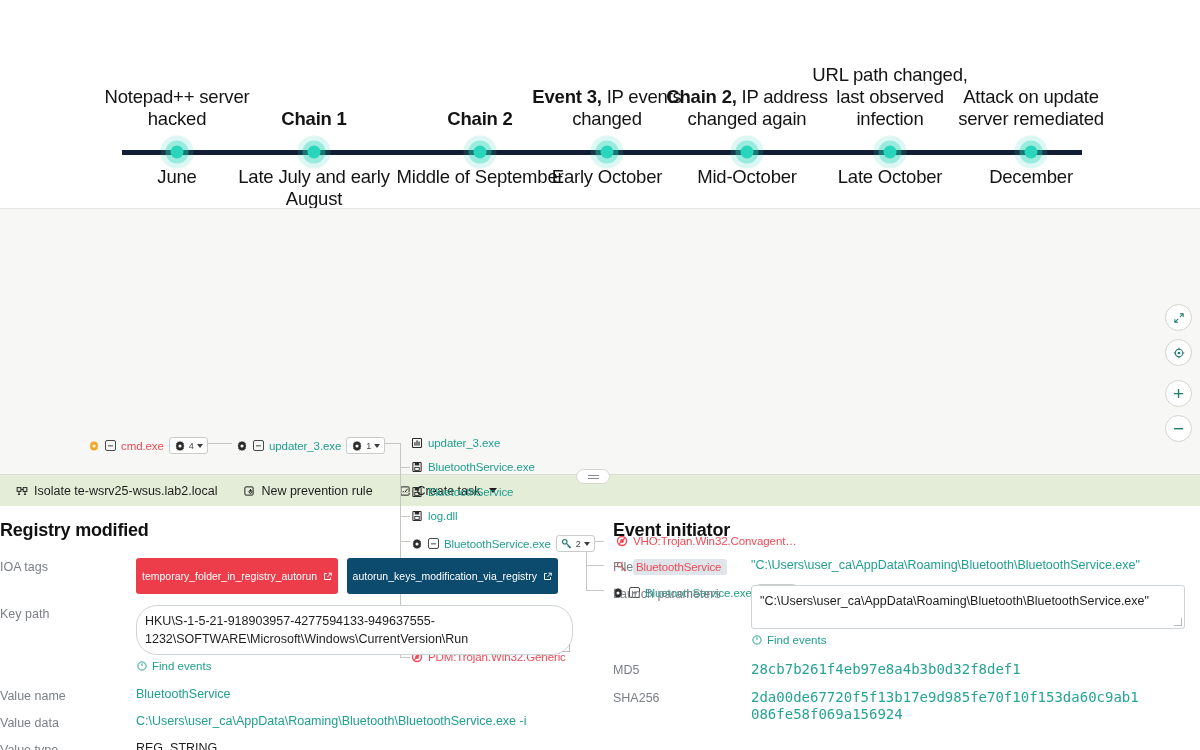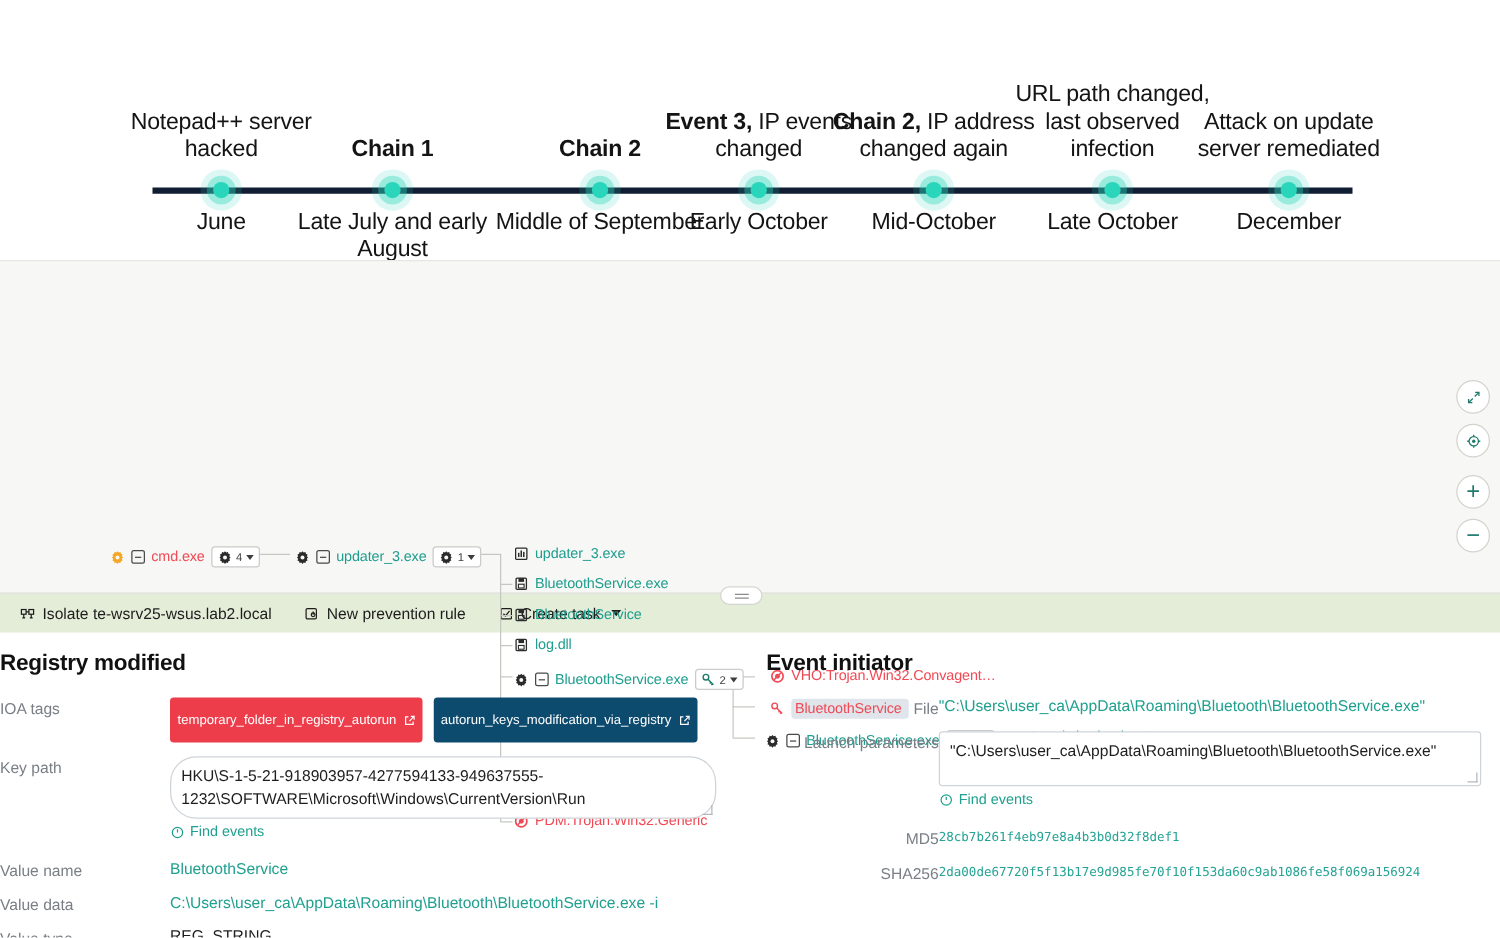--- a/index.html
+++ b/index.html
@@ -219,7 +219,7 @@
     padding-top: 2px;
   }
   .left-lbl  { width: 136px; }
-  .right-lbl { width: 138px; text-align: right; }
+  .right-lbl { width: 138px; }
   .row-val {
     font-size: 12.5px;
     color: #1d1d1d;

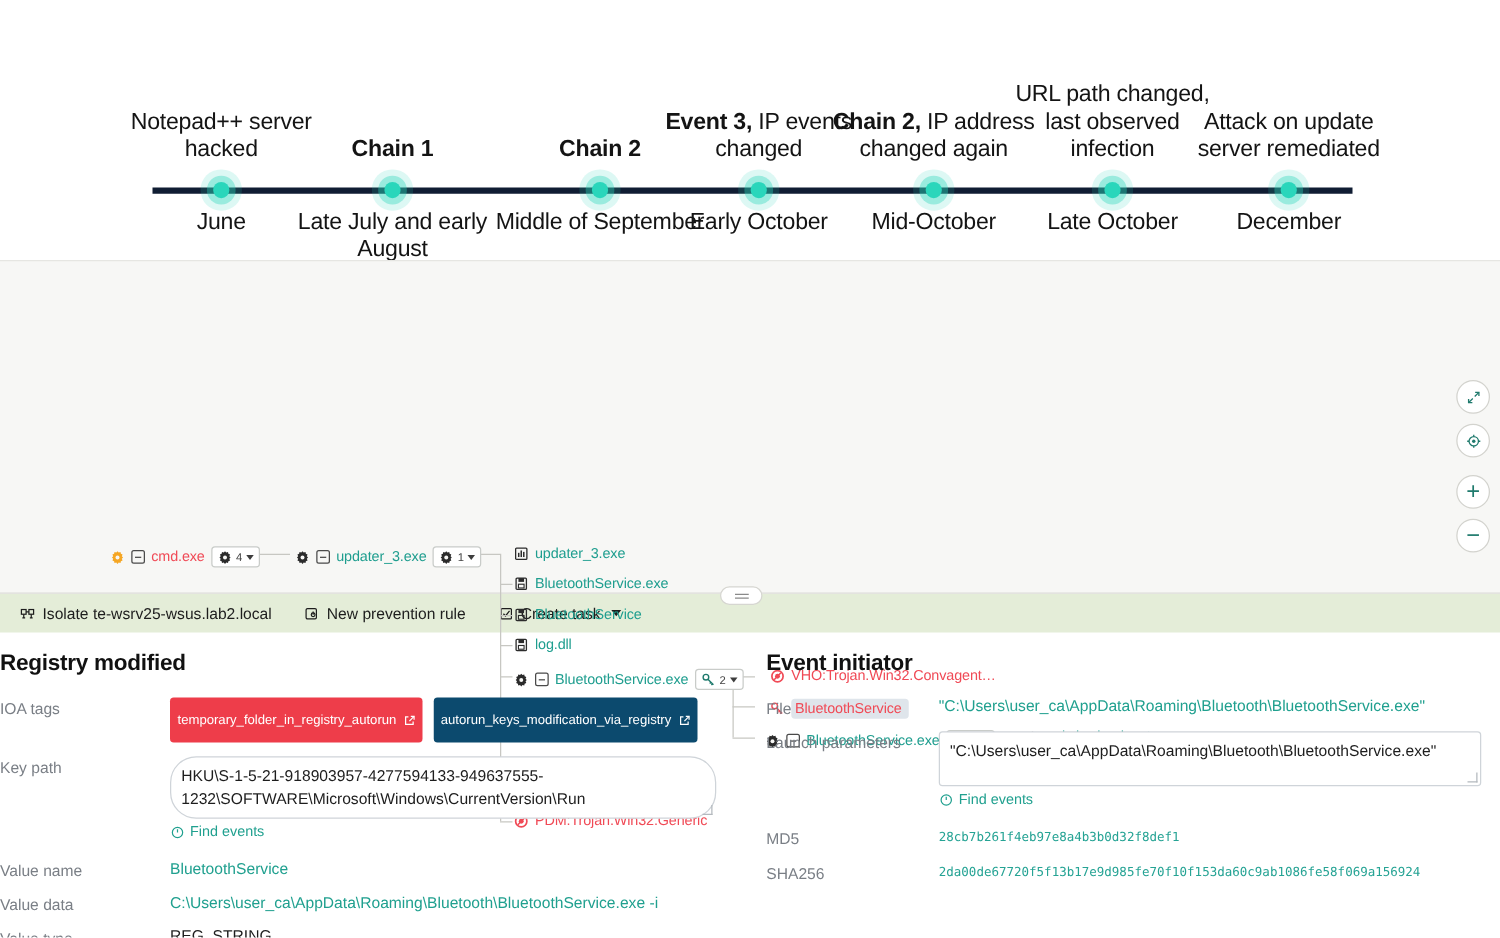--- a/index.html
+++ b/index.html
@@ -227,7 +227,7 @@
   .val-link { color: #20a08f; word-break: break-all; }
   .val-mono {
     font-family: "DejaVu Sans Mono", monospace;
-    font-size: 10px;
+    font-size: 14px;
     color: #25a394;
     line-height: 17px;
     word-break: break-all;

